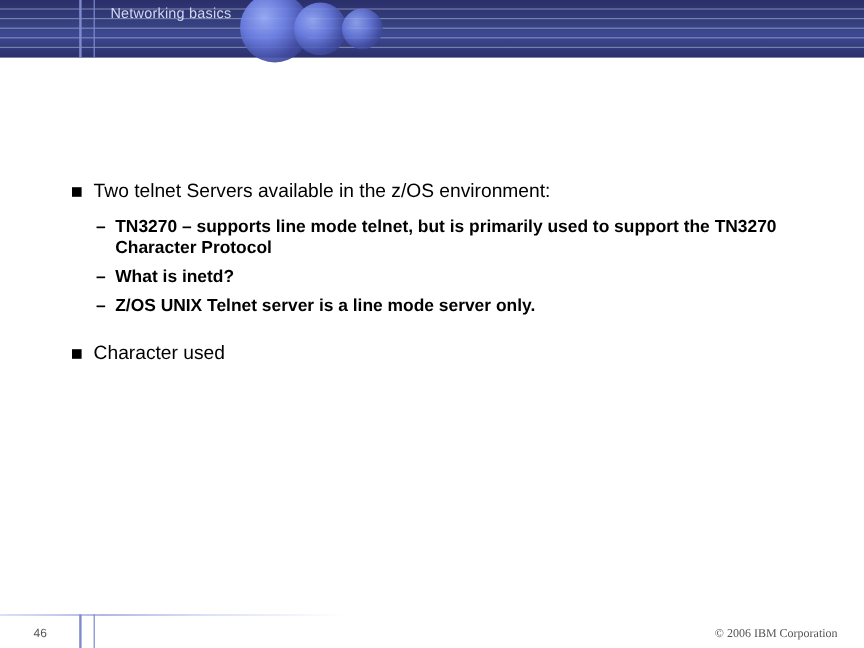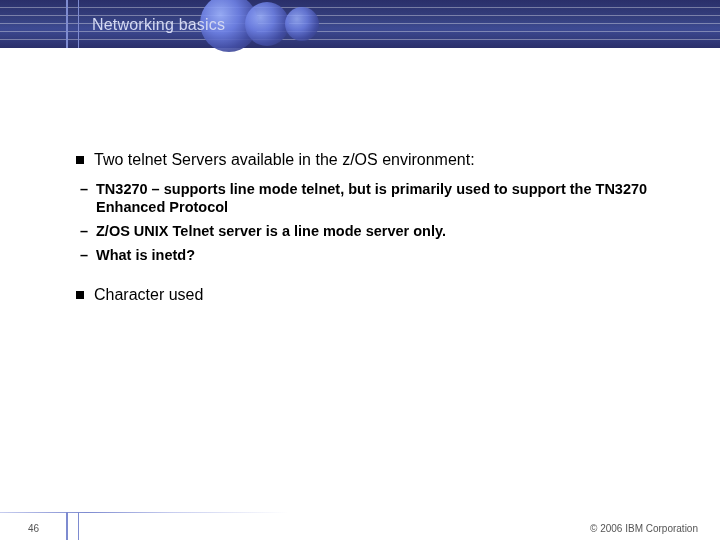--- a/index.html
+++ b/index.html
@@ -32,7 +32,7 @@
   .circle.c3 { left: 285px; width: 34px; height: 34px; top: 7px; opacity: 0.8; }
 
   .toptitle {
-    position: absolute; left: 92px; top: 16px; color: #d3d8f2; font-size: 16px;
+    position: absolute; left: 92px; top: 4px; color: #d3d8f2; font-size: 12px;
     letter-spacing: 0.2px;
     text-align: right;
   }

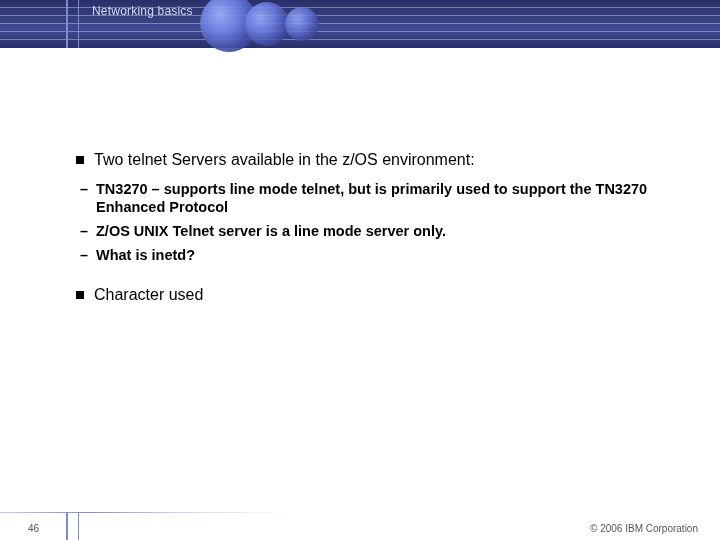--- a/index.html
+++ b/index.html
@@ -48,7 +48,7 @@
     position: absolute; left: 60px; top: 142px; width: 620px; color: #000; font-size: 16px;
   }
   .bullet {
-    position: relative; padding-left: 18px; margin: 8px 0 10px 16px; line-height: 1.25;
+    position: relative; padding-left: 18px; margin: 8px 0 10px 0; line-height: 1.25;
   }
   .bullet::before {
     content: ""; position: absolute; left: 0; top: 6px; width: 8px; height: 8px; background: #000;

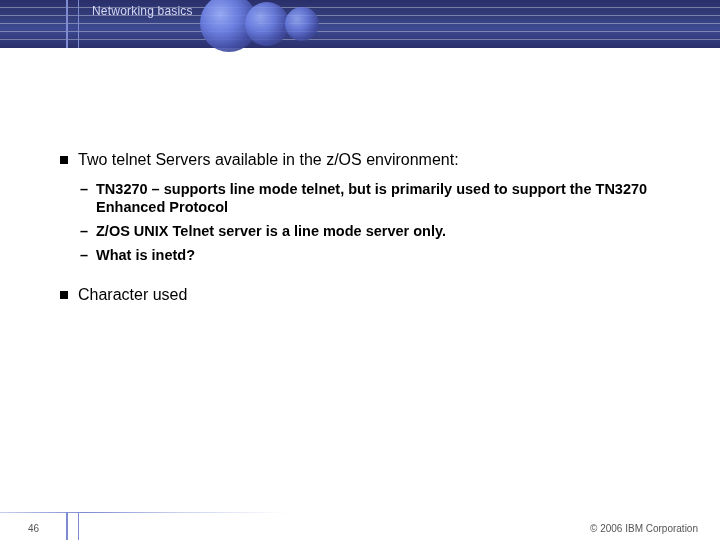--- a/index.html
+++ b/index.html
@@ -104,7 +104,7 @@
       <span>Two telnet Servers available in the z/OS environment:</span>
     </div>
     <div class="sub">
-      <span>TN3270 – supports line mode telnet, but is primarily used to support the TN3270 Enhanced Protocol</span>
+      <span>TN3270 – supports line mode telnet, but is primarily used to support the TN3270 Character Protocol</span>
     </div>
     <div class="sub">
       <span>Z/OS UNIX Telnet server is a line mode server only.</span>

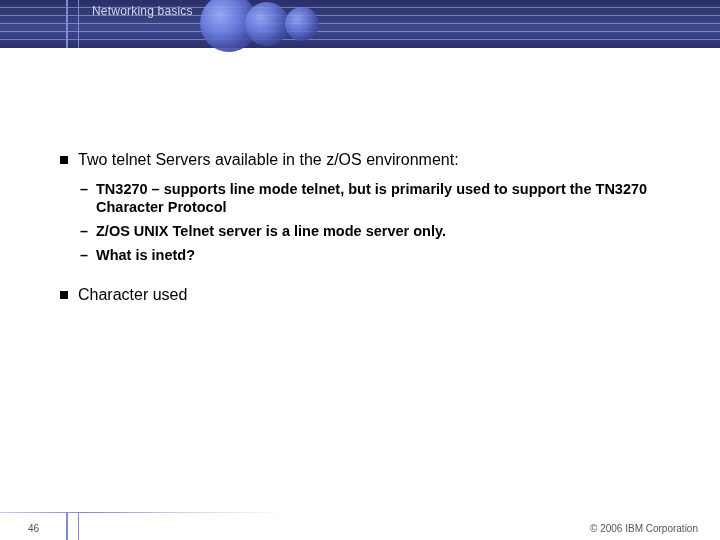--- a/index.html
+++ b/index.html
@@ -107,10 +107,10 @@
       <span>TN3270 – supports line mode telnet, but is primarily used to support the TN3270 Character Protocol</span>
     </div>
     <div class="sub">
-      <span>Z/OS UNIX Telnet server is a line mode server only.</span>
+      <span>What is inetd?</span>
     </div>
     <div class="sub">
-      <span>What is inetd?</span>
+      <span>Z/OS UNIX Telnet server is a line mode server only.</span>
     </div>
 
     <div class="gap"></div>

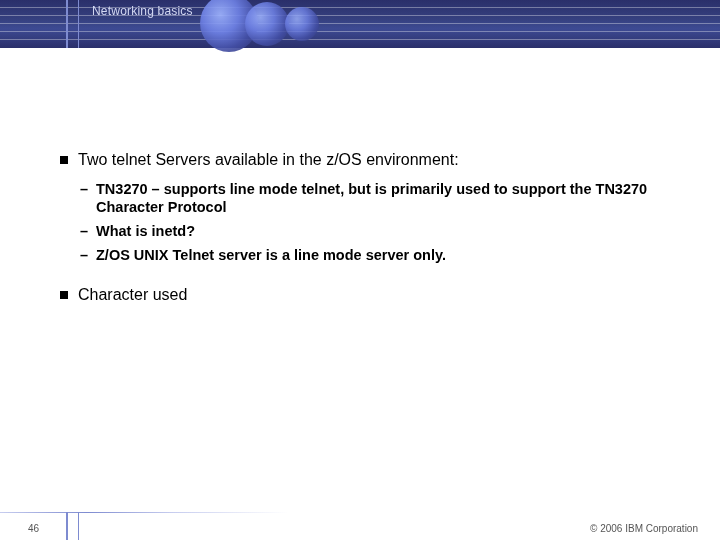--- a/index.html
+++ b/index.html
@@ -75,7 +75,7 @@
     position: absolute; left: 28px; bottom: 6px; font-size: 10px; color: #555;
   }
   .copyright {
-    position: absolute; right: 22px; bottom: 6px; font-size: 10px; color: #555;
+    position: absolute; right: 22px; bottom: 6px; font-size: 10px; color: #555; font-family: Liberation Serif, serif;
   }
 </style>
 </head>

